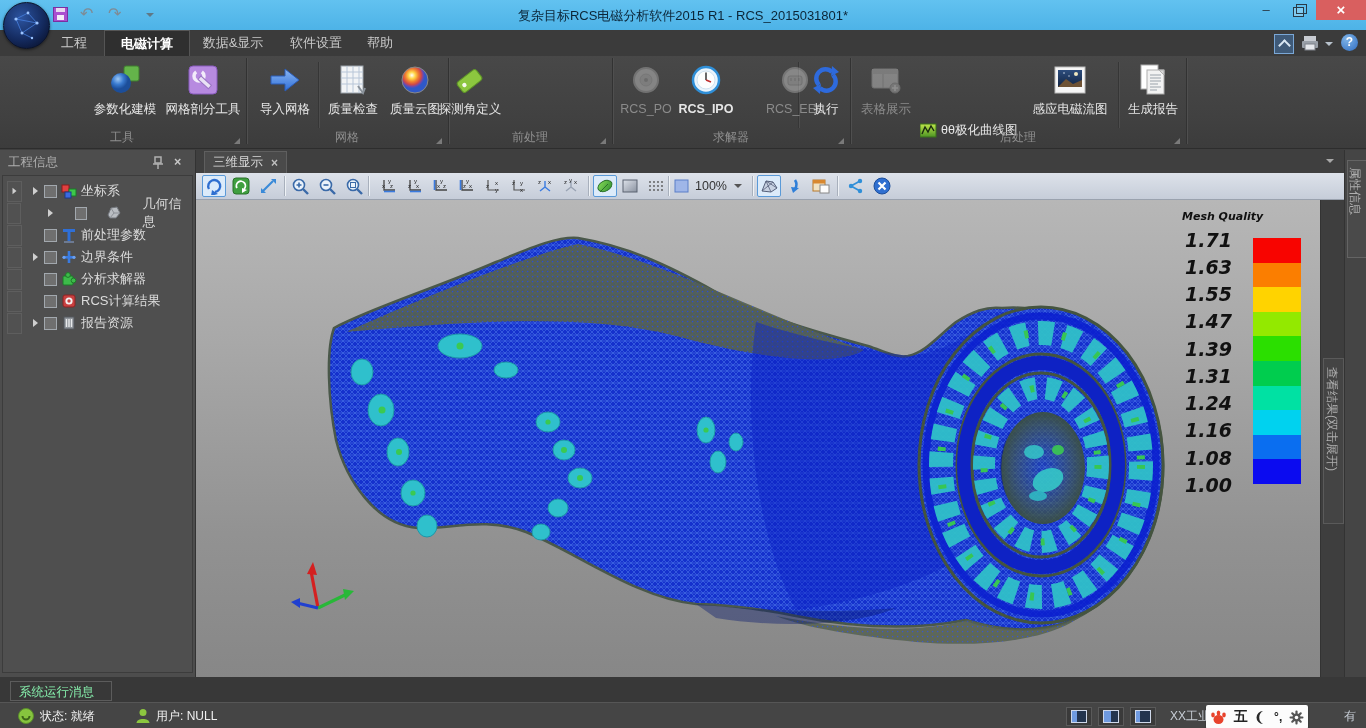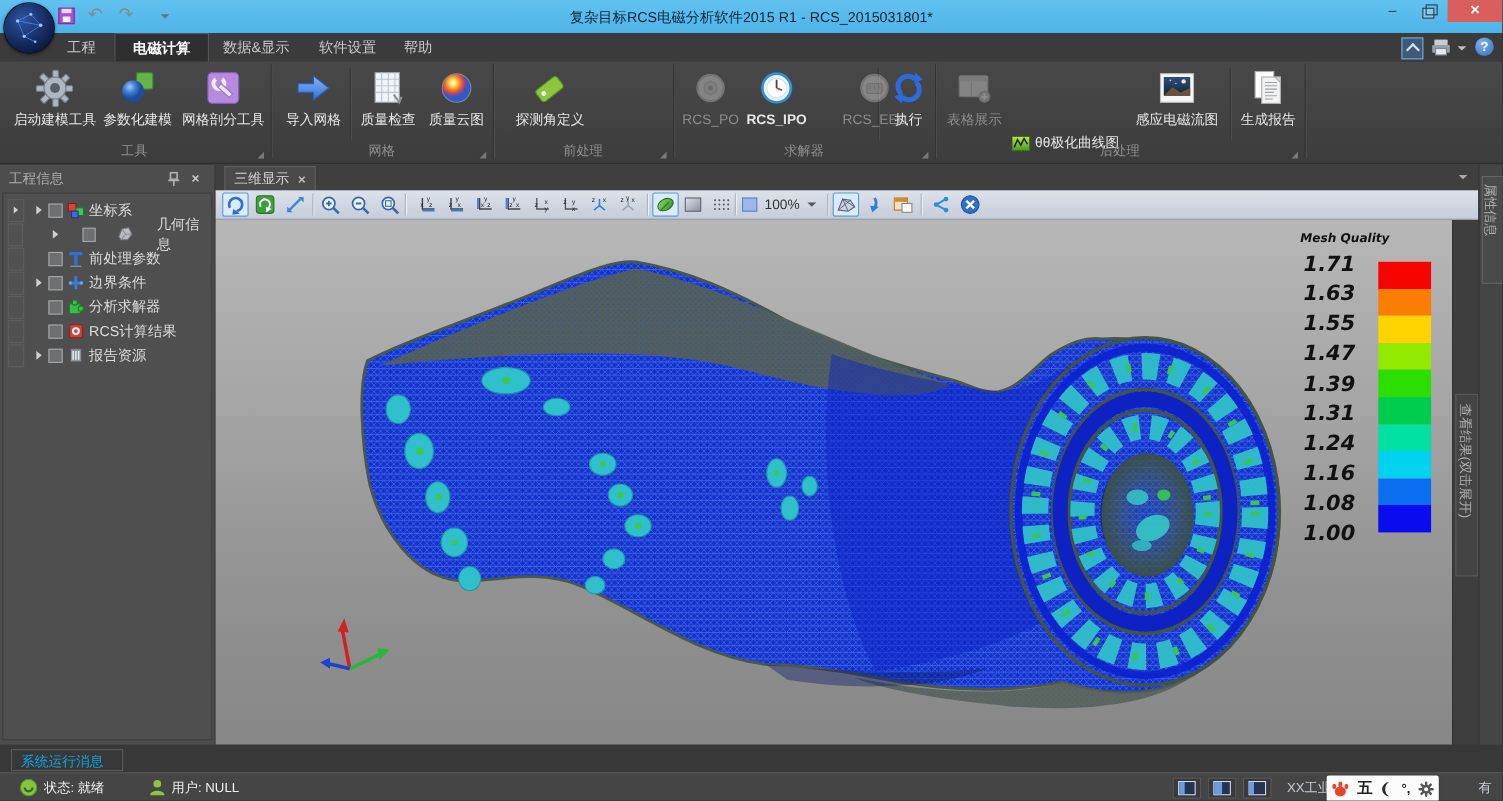--- a/index.html
+++ b/index.html
@@ -152,21 +152,6 @@
     <div class="abs rsep" style="left:798px;"></div>
     <div class="abs rsep" style="left:1118px;"></div>
 
-    <div class="abs rb-item" style="left:8px;width:84px;">
-      <div class="ric">
-          <svg width="36" height="36">
-        <g fill="#aeb6c2" stroke="#767e8a" stroke-width="1">
-          <rect x="16" y="2" width="5" height="33" rx="1"></rect>
-              <rect x="16" y="2" width="5" height="33" rx="1" transform="rotate(45 18 18)"></rect>
-          <rect x="16" y="2" width="5" height="33" rx="1" transform="rotate(90 18 18)"></rect>
-              <rect x="16" y="2" width="5" height="33" rx="1" transform="rotate(135 18 18)"></rect>
-          <circle cx="18" cy="18" r="10"></circle>
-            </g>
-        <circle cx="18" cy="18" r="4.5" fill="#565e6a"></circle>
-          </svg>
-        </div>
-      <div class="rlb">启动建模工具</div>
-    </div>
     <div class="abs rb-item" style="left:88px;width:74px;">
       <div class="ric">
           <svg width="34" height="34">

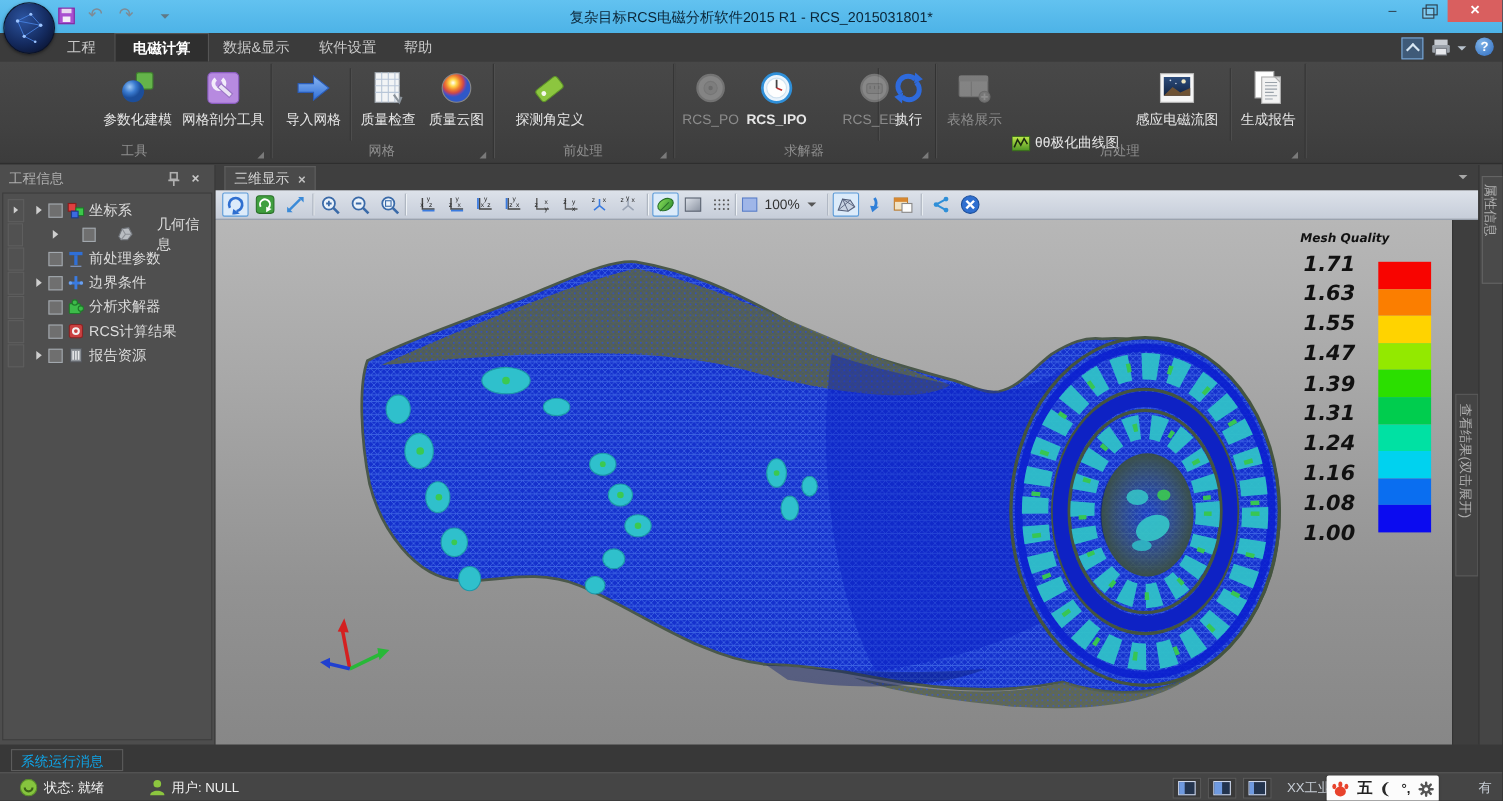--- a/index.html
+++ b/index.html
@@ -233,7 +233,7 @@
     <div class="abs rglabel" style="left:246px;width:202px;">网格</div>
     <div class="abs gcorner" style="left:436px;top:82px;"></div>
 
-    <div class="abs rb-item" style="left:462px;width:76px;">
+    <div class="abs rb-item" style="left:432px;width:76px;">
       <div class="ric">
           <svg width="34" height="32">
         <g transform="rotate(-38 17 16)">

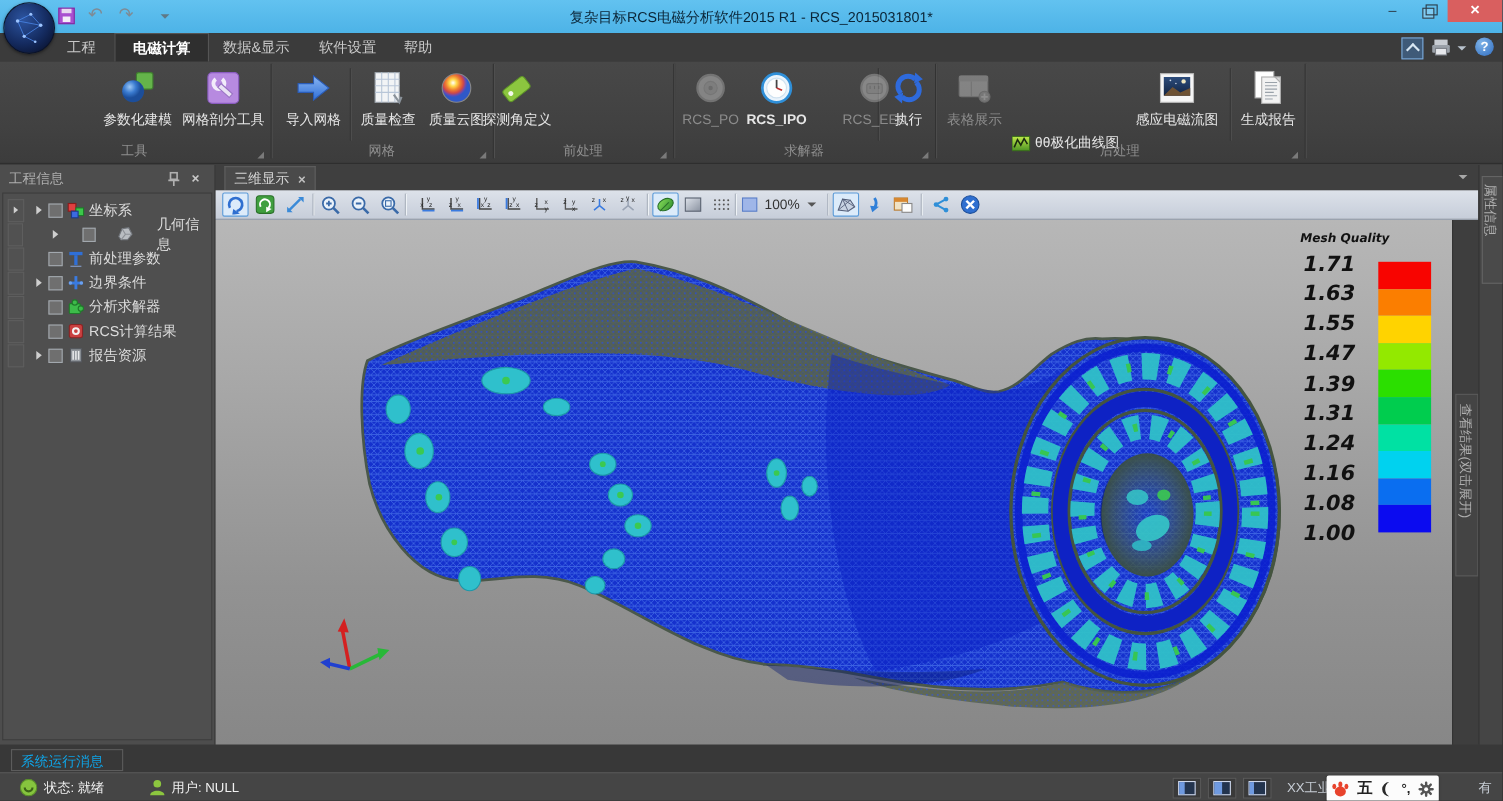--- a/index.html
+++ b/index.html
@@ -76,7 +76,7 @@
   .prop-tab{position:absolute;left:2px;top:10px;width:18px;height:96px;border:1px solid #646464;background:#4a4a4a;}
   
   .btmstrip{left:0;top:677px;width:1366px;height:25px;background:#383838;}
-  .msg-tab{left:10px;top:4px;width:102px;height:20px;border:1px solid #5c5c5c;color:#0ea5e9;font-size:12.5px;line-height:20px;padding-left:8px;box-sizing:border-box;}
+  .msg-tab{left:10px;top:4px;width:102px;height:20px;border:1px solid #5c5c5c;color:#86efac;font-size:12.5px;line-height:20px;padding-left:8px;box-sizing:border-box;}
   .statusbar{left:0;top:702px;width:1366px;height:26px;background:#454545;border-top:1px solid #565656;box-sizing:border-box;}
   .st-text{color:#f0f0f0;font-size:12px;top:5px;}
   .laybtn{top:4px;width:26px;height:19px;background:#3a3a3a;border:1px solid #5a5a5a;display:flex;align-items:center;justify-content:center;box-sizing:border-box;}

